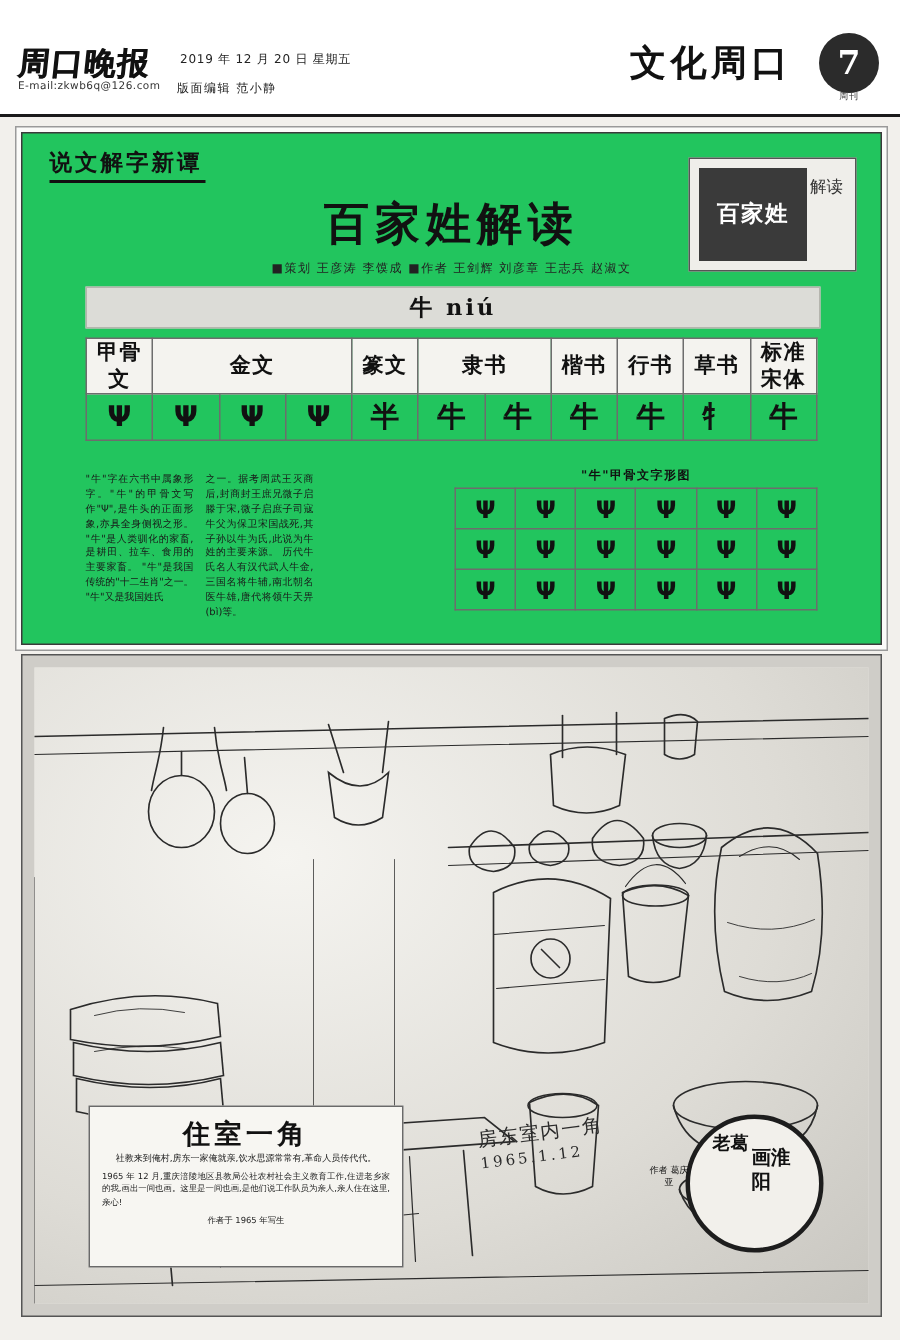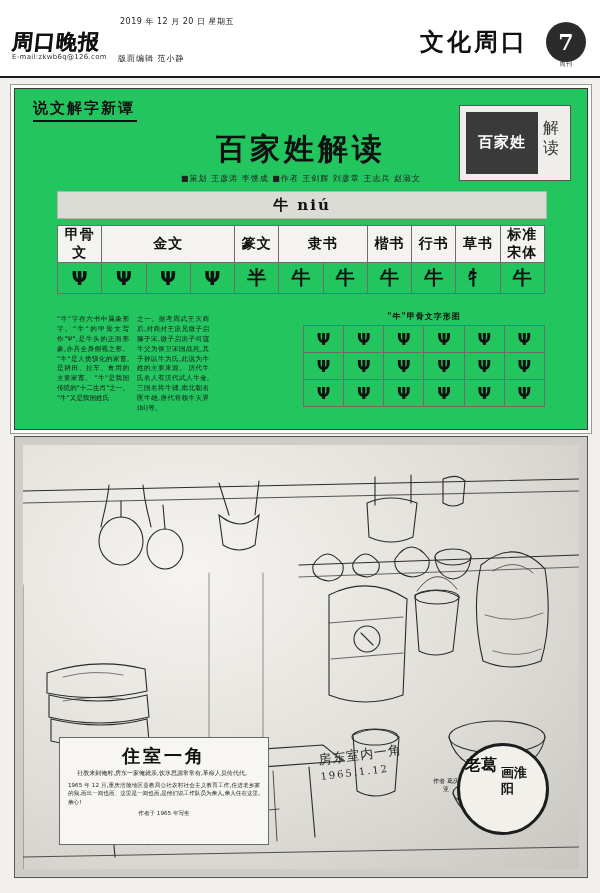--- a/index.html
+++ b/index.html
@@ -26,7 +26,7 @@
     text-shadow:0.5px 0 0 #111;
   }
   .mast-date{
-    position:absolute;left:120px;top:16px;
+    position:absolute;left:120px;top:34px;
     font-size:8px;color:#222;letter-spacing:0.5px;
   }
   .mast-email{

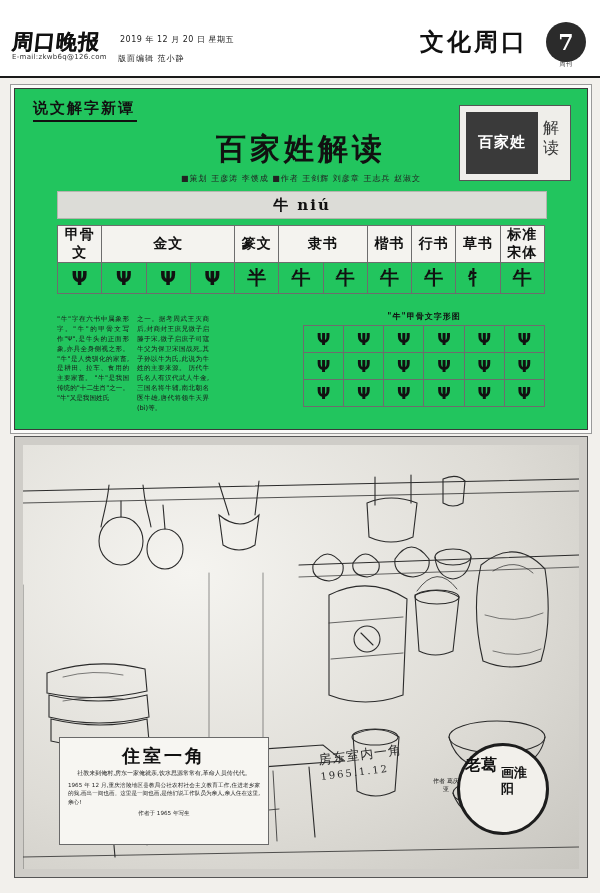--- a/index.html
+++ b/index.html
@@ -94,7 +94,7 @@
   .seal-side{
     position:absolute;right:8px;top:12px;width:22px;
     font-family:"DejaVu Serif","Liberation Serif",serif;
-    font-size:16px;color:#333;line-height:1.25;text-align:center;
+    font-size:11px;color:#333;line-height:1.25;text-align:center;
   }
   .word-bar{
     position:absolute;left:42px;top:102px;width:488px;height:26px;

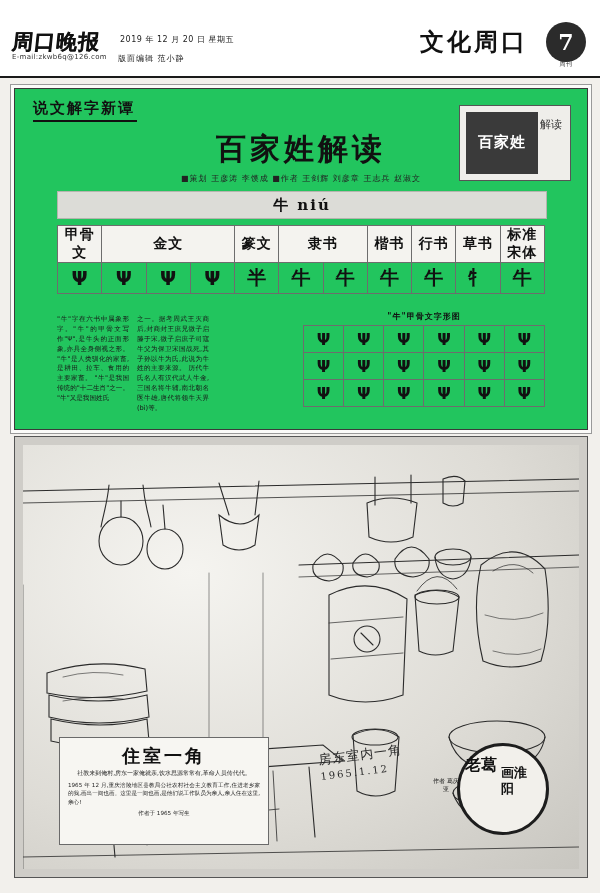--- a/index.html
+++ b/index.html
@@ -194,9 +194,9 @@
     background:#f2f0eb;
   }
   .stamp-t1{
-    position:absolute;left:8px;top:12px;width:34px;text-align:left;
-    font-family:"DejaVu Serif","Liberation Serif",serif;
-    font-size:16px;font-weight:bold;color:#111;line-height:1.2;
+    position:absolute;left:8px;top:12px;width:34px;text-align:right;
+    font-family:"DejaVu Serif","Liberation Serif",serif;
+    font-size:12px;font-weight:bold;color:#111;line-height:1.2;
   }
   .stamp-t2{
     position:absolute;left:44px;top:22px;width:34px;text-align:left;

